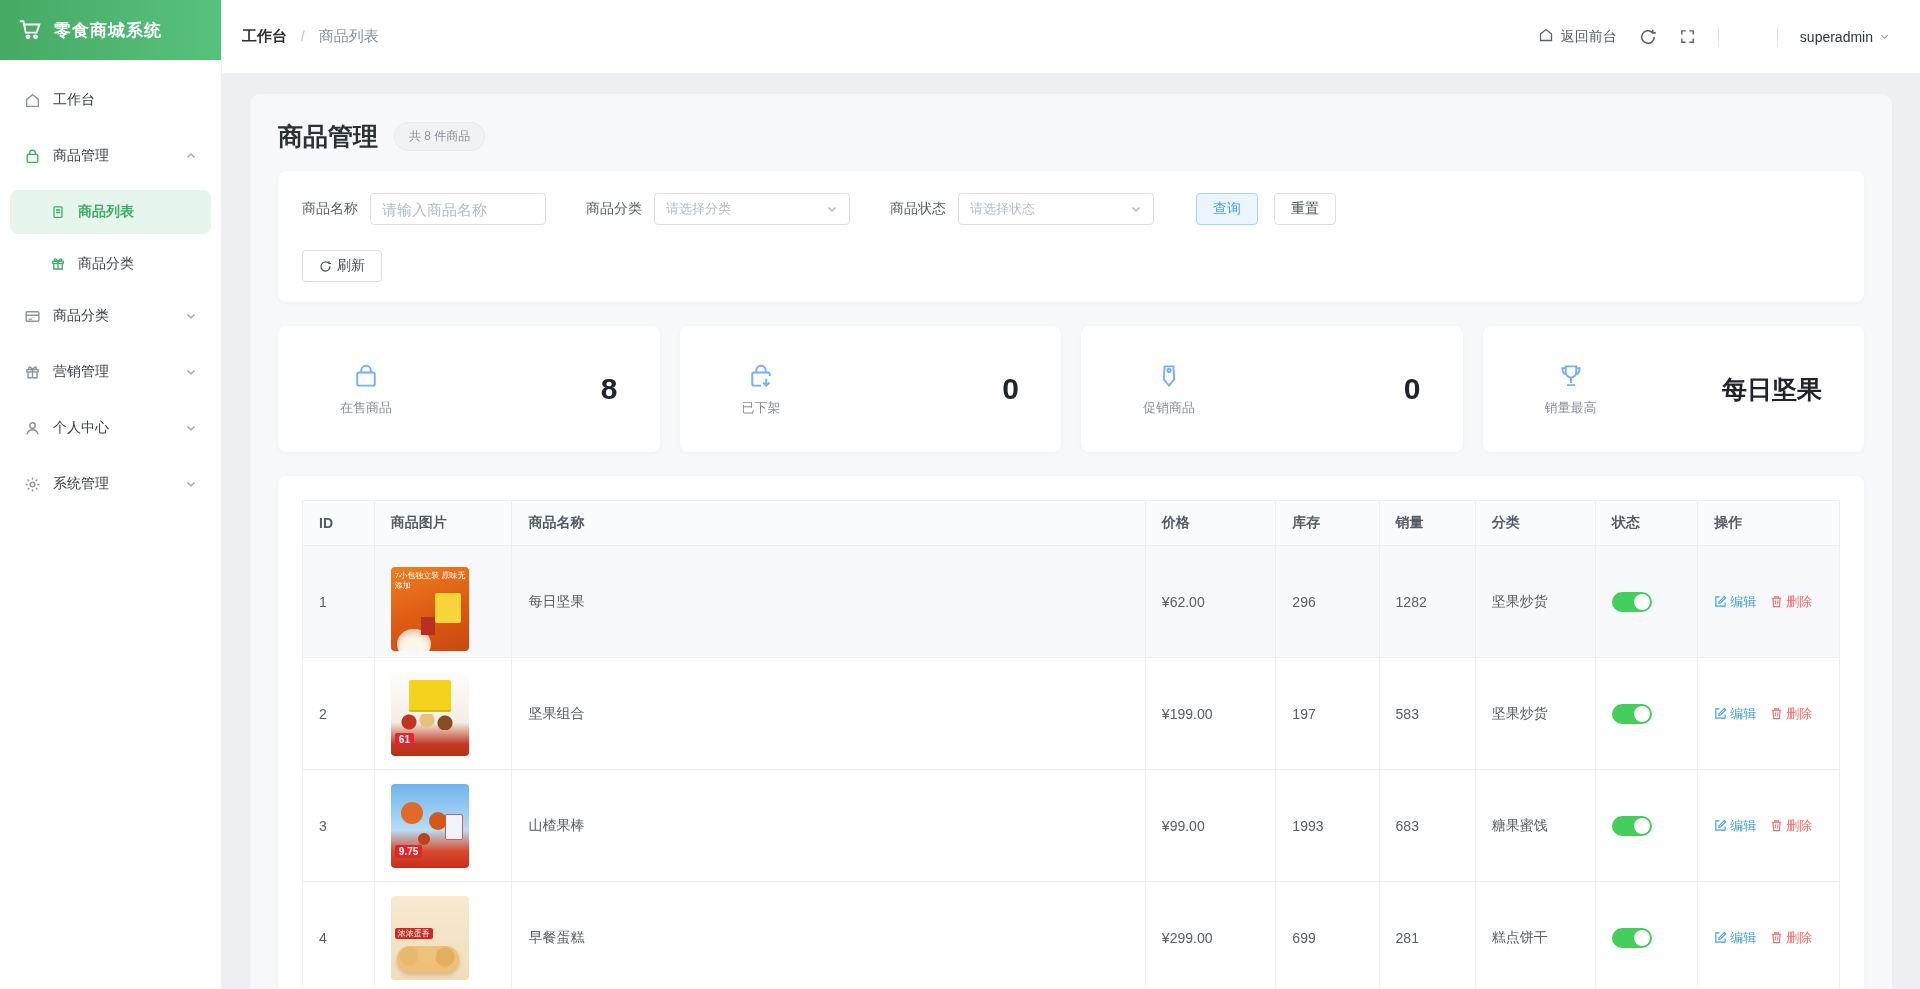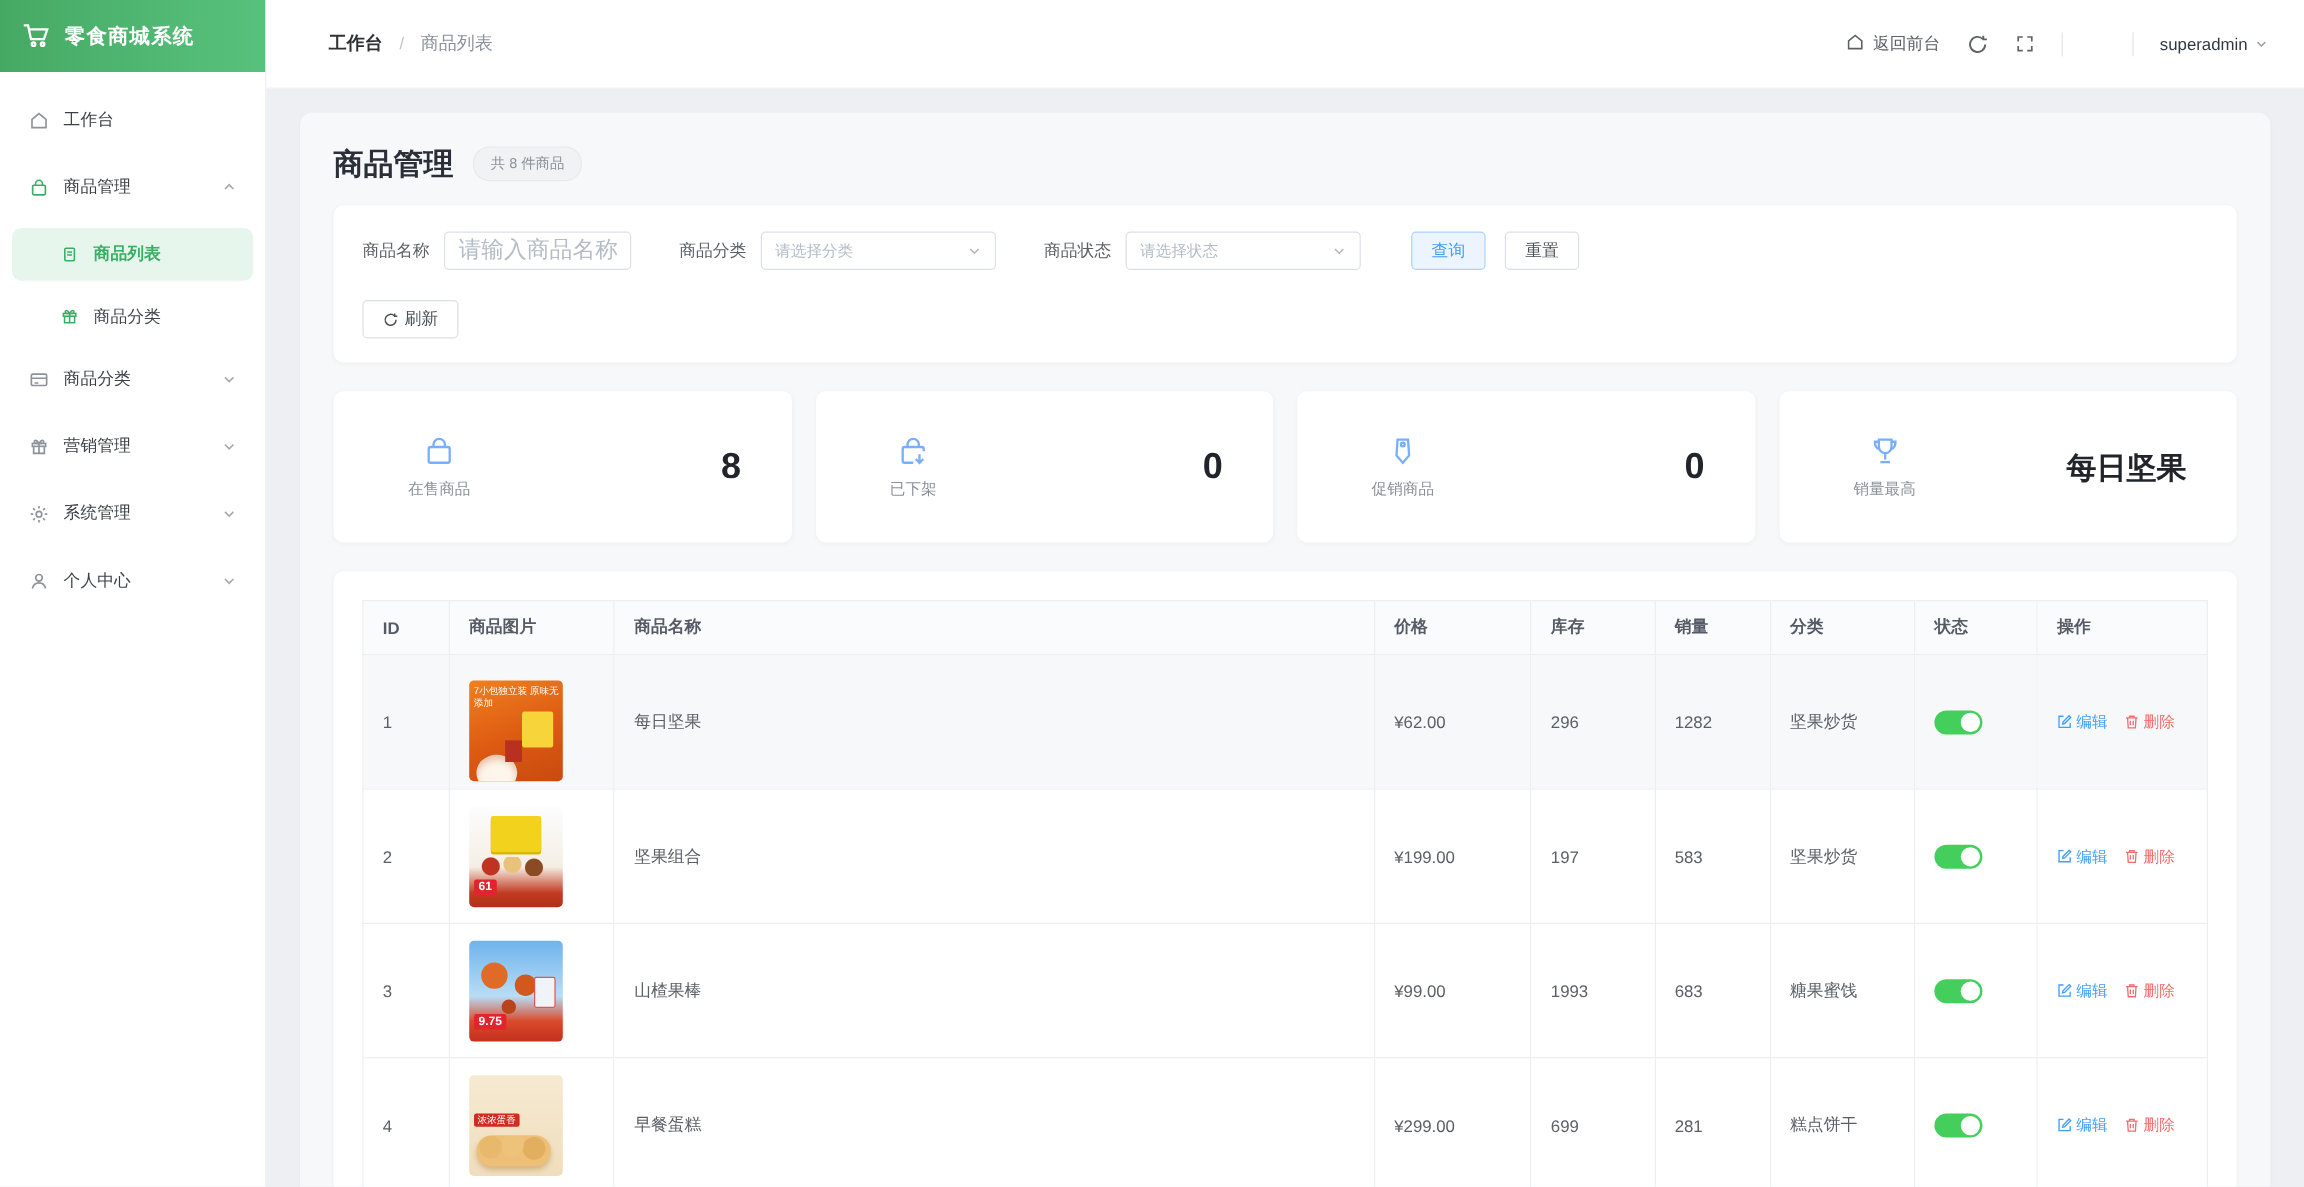--- a/index.html
+++ b/index.html
@@ -24,7 +24,7 @@
 
   
   .right-col { flex:1; display:flex; flex-direction:column; height:100%; }
-  .topbar { height:74px; background:#fff; display:flex; align-items:center; padding:0 30px 0 52px; border-bottom:1px solid #f0f1f4; flex:0 0 74px;justify-content:flex-end; }
+  .topbar { height:74px; background:#fff; display:flex; align-items:center; padding:0 30px 0 20px; border-bottom:1px solid #f0f1f4; flex:0 0 74px;justify-content:flex-end; }
   .crumb-cur { font-size:15px; font-weight:bold; color:#303133; }
   .crumb-sep { margin:0 10px; color:#c0c4cc; }
   .crumb-page { font-size:15px; color:#8a919b; }

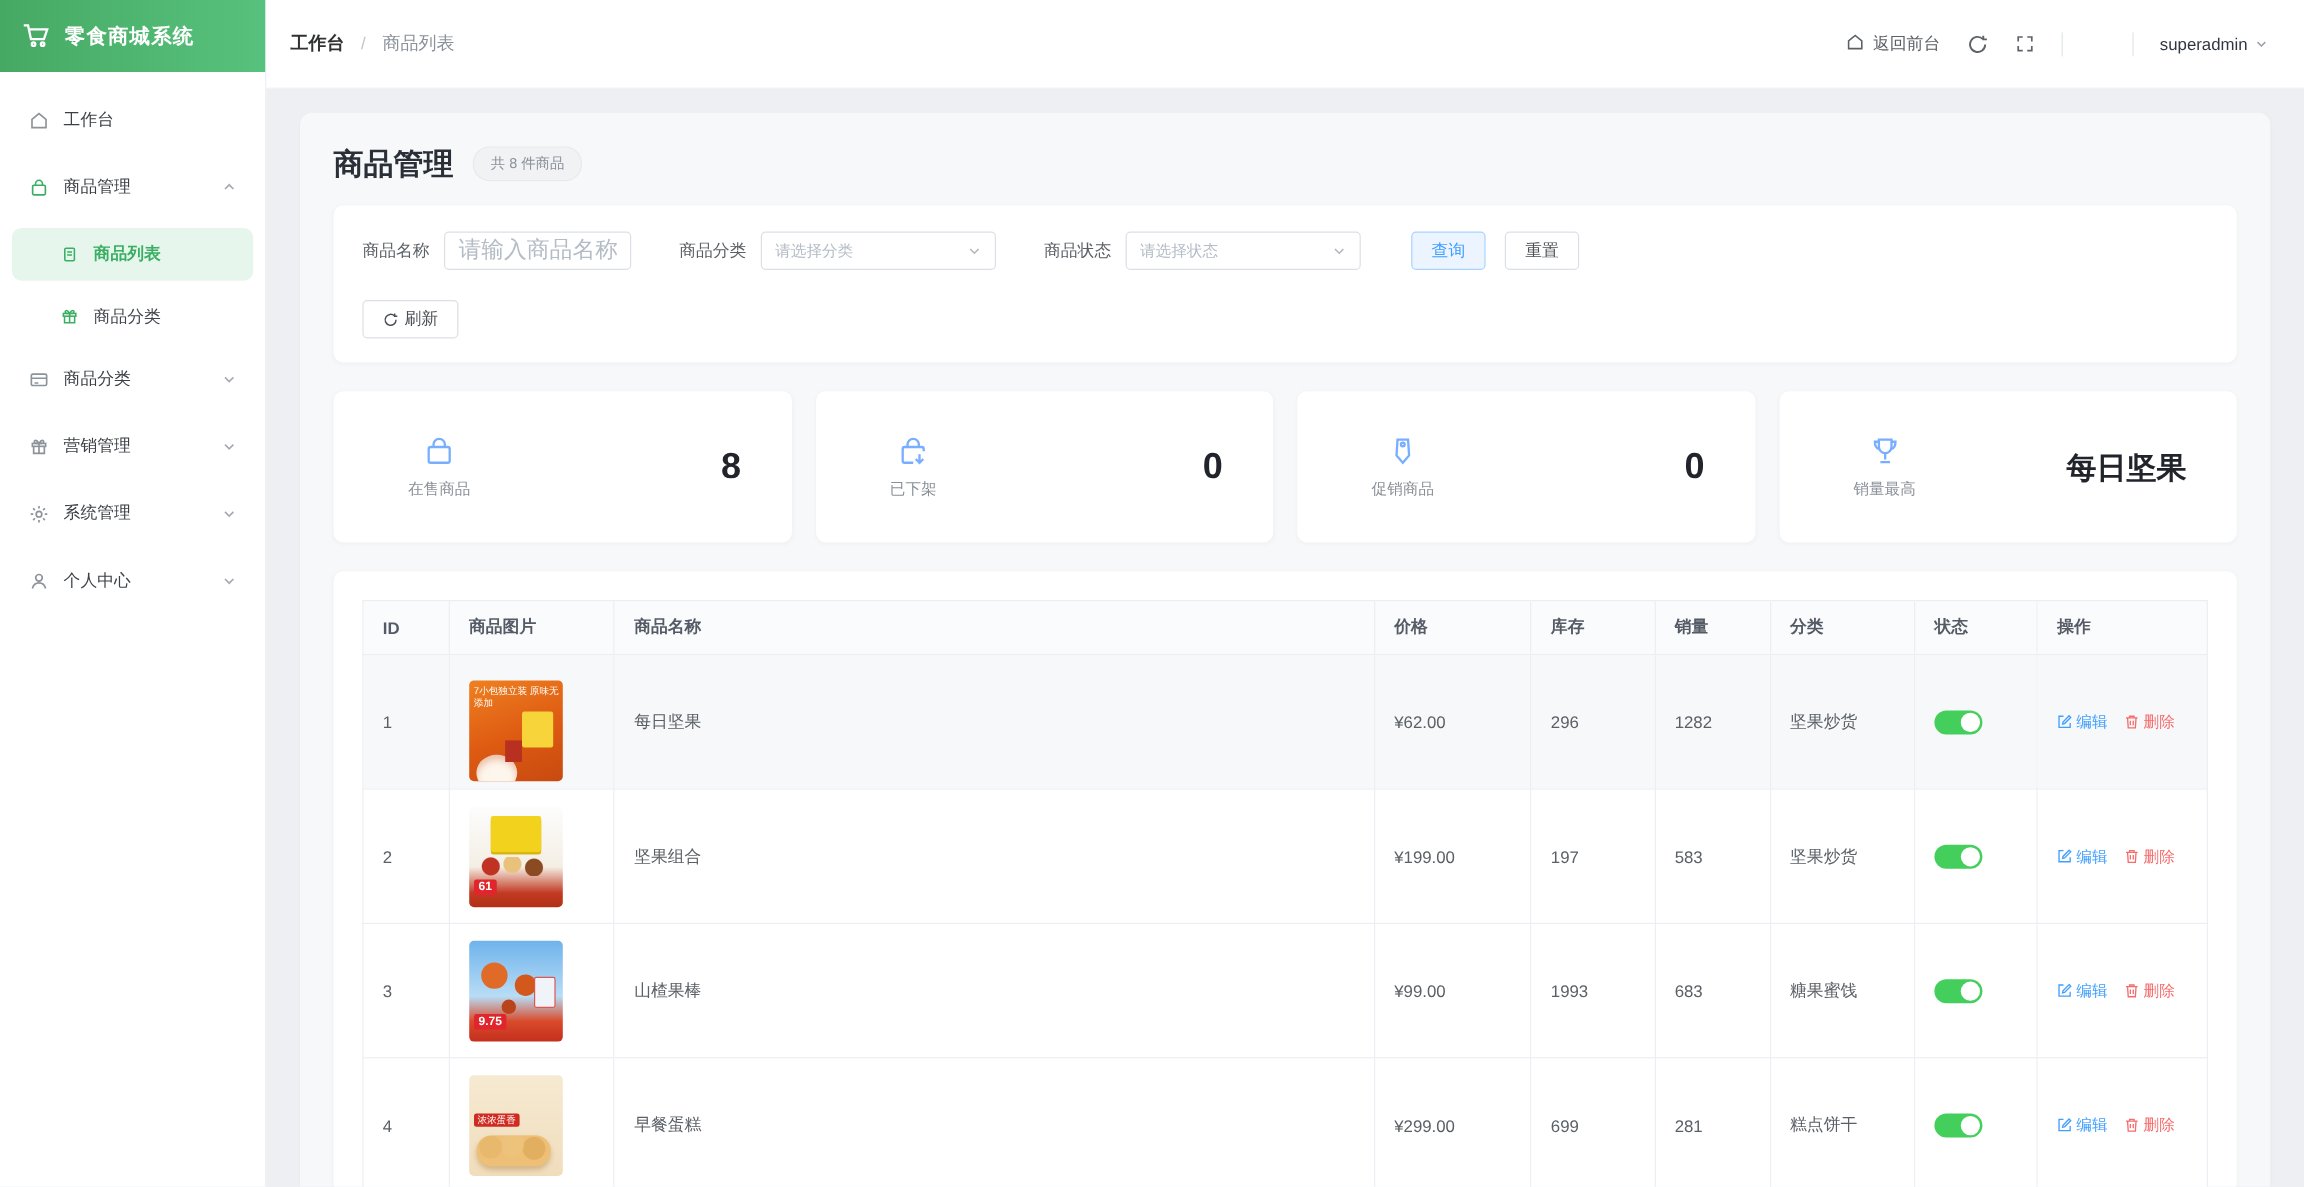--- a/index.html
+++ b/index.html
@@ -46,7 +46,7 @@
   .filter-card { margin-top:18px; padding:22px 24px 20px; }
   .f-row { display:flex; align-items:center; }
   .f-label { font-size:14px; color:#5a6066; margin-right:12px; }
-  .f-input { width:156px; height:32px; border:1px solid #dcdfe6; border-radius:4px; padding:0 11px; font-size:19px; color:#333; outline:none; font-family:inherit; }
+  .f-input { width:176px; height:32px; border:1px solid #dcdfe6; border-radius:4px; padding:0 11px; font-size:15px; color:#333; outline:none; font-family:inherit; }
   .f-input::placeholder { color:#b4bcc6; }
   .f-select { width:196px; height:32px; border:1px solid #dcdfe6; border-radius:4px; padding:0 11px; display:flex; align-items:center; color:#b4bcc6; font-size:13px; cursor:pointer; background:#fff;text-align:center; }
   .f-select .chev { margin-left:auto; color:#b0b6bf; display:flex; } .gap40 { width:40px; }

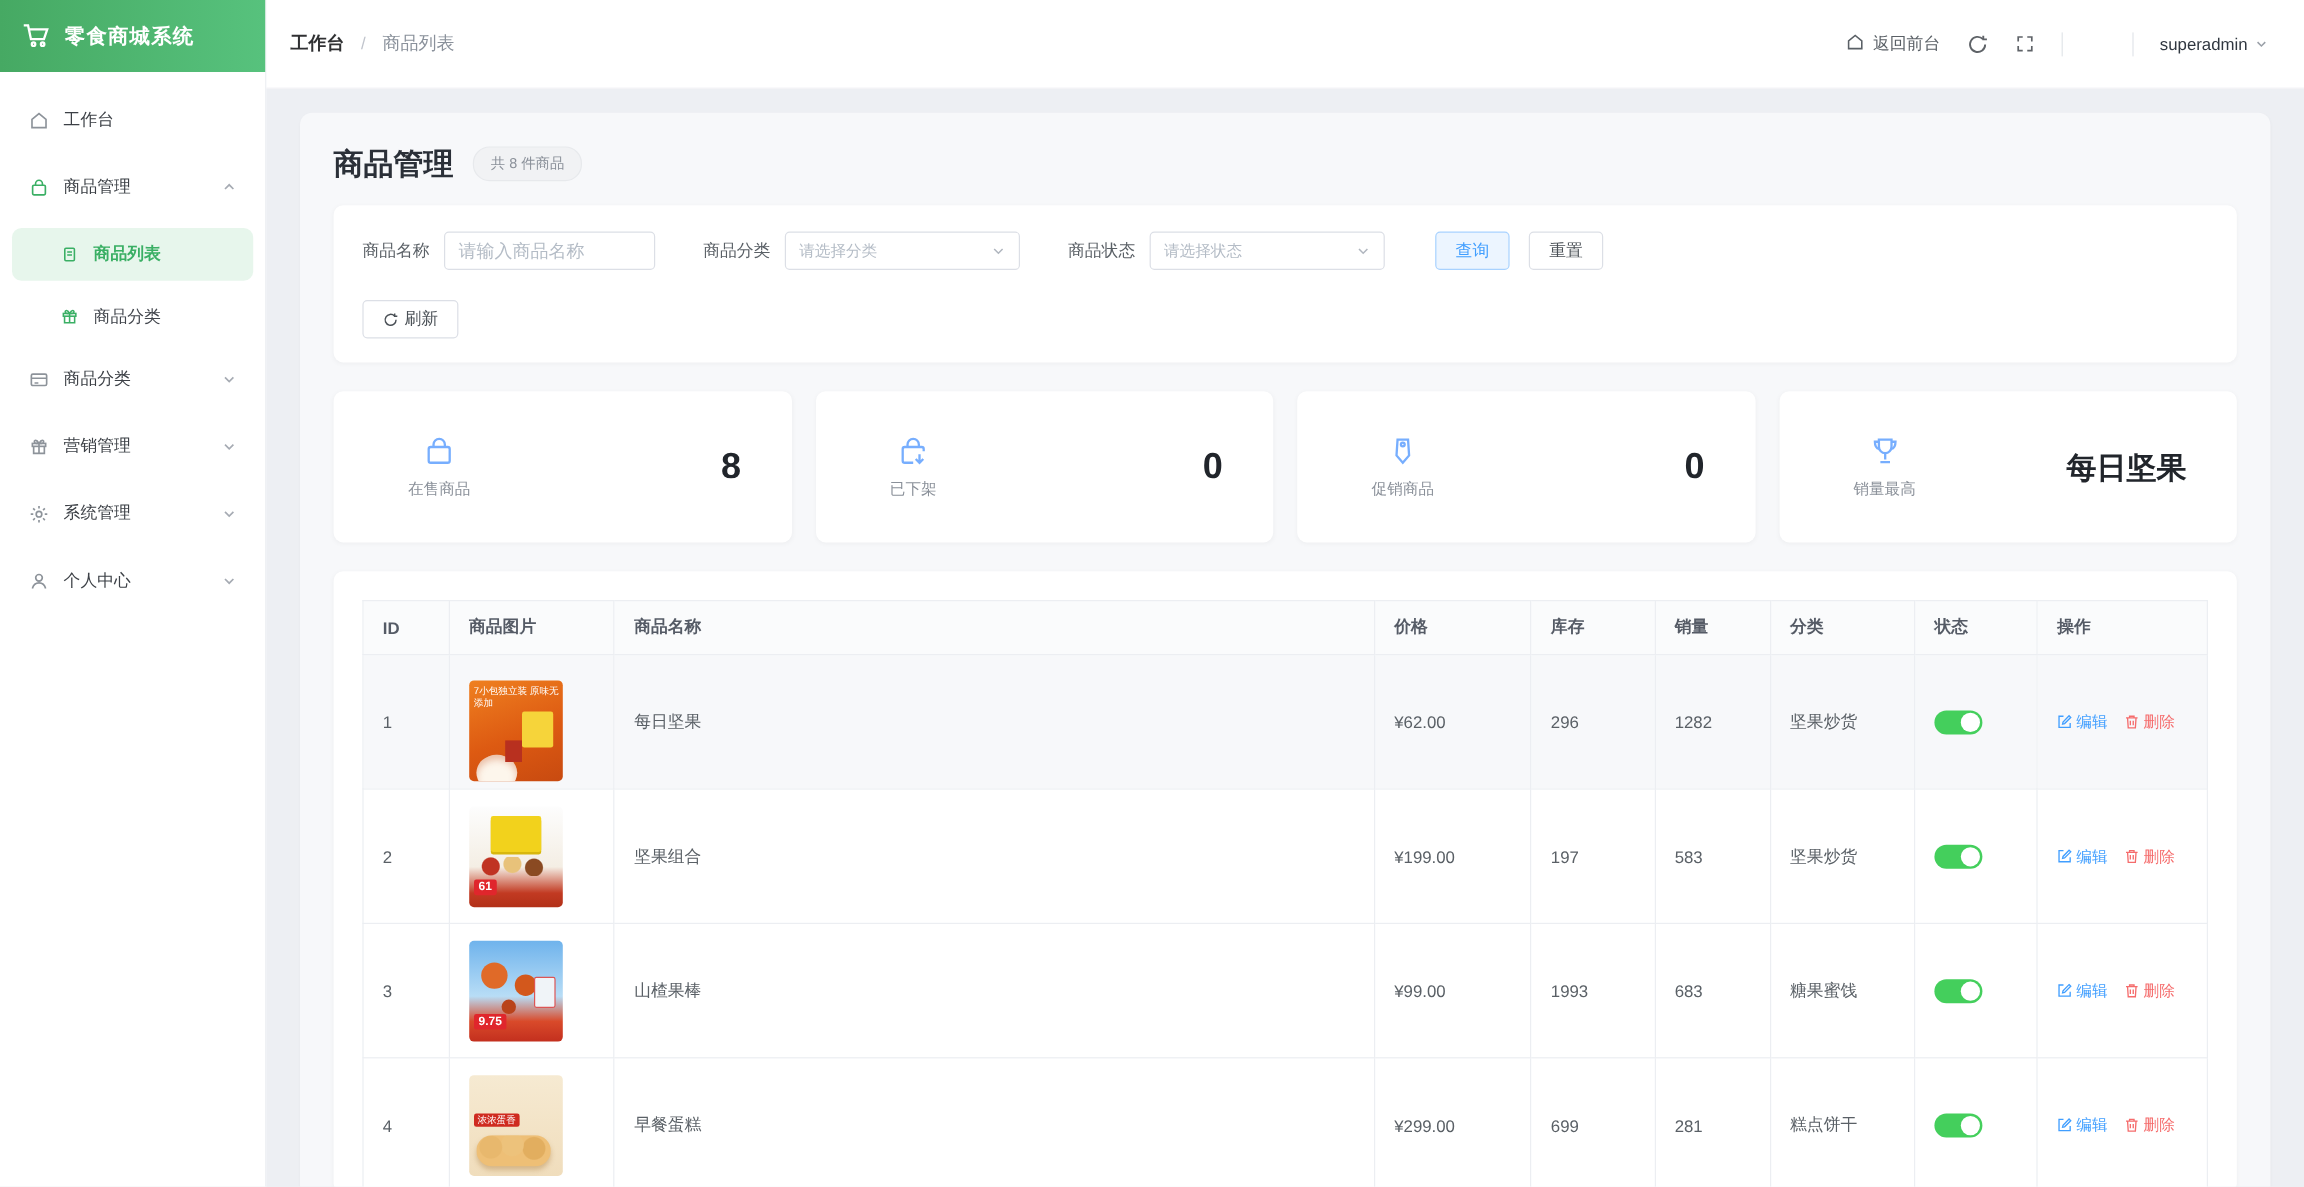--- a/index.html
+++ b/index.html
@@ -187,11 +187,11 @@
     <div class="m-item">
       <span class="mi">
           <svg width="17" height="17" viewBox="0 0 16 16" fill="none" stroke="currentColor" stroke-width="1.3">
-            <circle cx="8" cy="8" r="2.2"></circle>
-            <path d="M8 1.5v2M8 12.5v2M1.5 8h2M12.5 8h2M3.4 3.4l1.4 1.4M11.2 11.2l1.4 1.4M12.6 3.4l-1.4 1.4M4.8 11.2l-1.4 1.4"></path>
-          </svg>
-        </span>
-      <span>系统管理</span>
+            <circle cx="8" cy="5.2" r="2.6"></circle>
+            <path d="M2.8 13.5c.8-2.9 2.7-4.3 5.2-4.3s4.4 1.4 5.2 4.3"></path>
+          </svg>
+        </span>
+      <span>个人中心</span>
       <span class="chev">
           <svg width="12" height="12" viewBox="0 0 12 12" fill="none" stroke="currentColor" stroke-width="1.4">
             <path d="M2.5 4.5L6 8l3.5-3.5"></path>
@@ -201,11 +201,11 @@
     <div class="m-item">
       <span class="mi">
           <svg width="17" height="17" viewBox="0 0 16 16" fill="none" stroke="currentColor" stroke-width="1.3">
-            <circle cx="8" cy="5.2" r="2.6"></circle>
-            <path d="M2.8 13.5c.8-2.9 2.7-4.3 5.2-4.3s4.4 1.4 5.2 4.3"></path>
-          </svg>
-        </span>
-      <span>个人中心</span>
+            <circle cx="8" cy="8" r="2.2"></circle>
+            <path d="M8 1.5v2M8 12.5v2M1.5 8h2M12.5 8h2M3.4 3.4l1.4 1.4M11.2 11.2l1.4 1.4M12.6 3.4l-1.4 1.4M4.8 11.2l-1.4 1.4"></path>
+          </svg>
+        </span>
+      <span>系统管理</span>
       <span class="chev">
           <svg width="12" height="12" viewBox="0 0 12 12" fill="none" stroke="currentColor" stroke-width="1.4">
             <path d="M2.5 4.5L6 8l3.5-3.5"></path>

